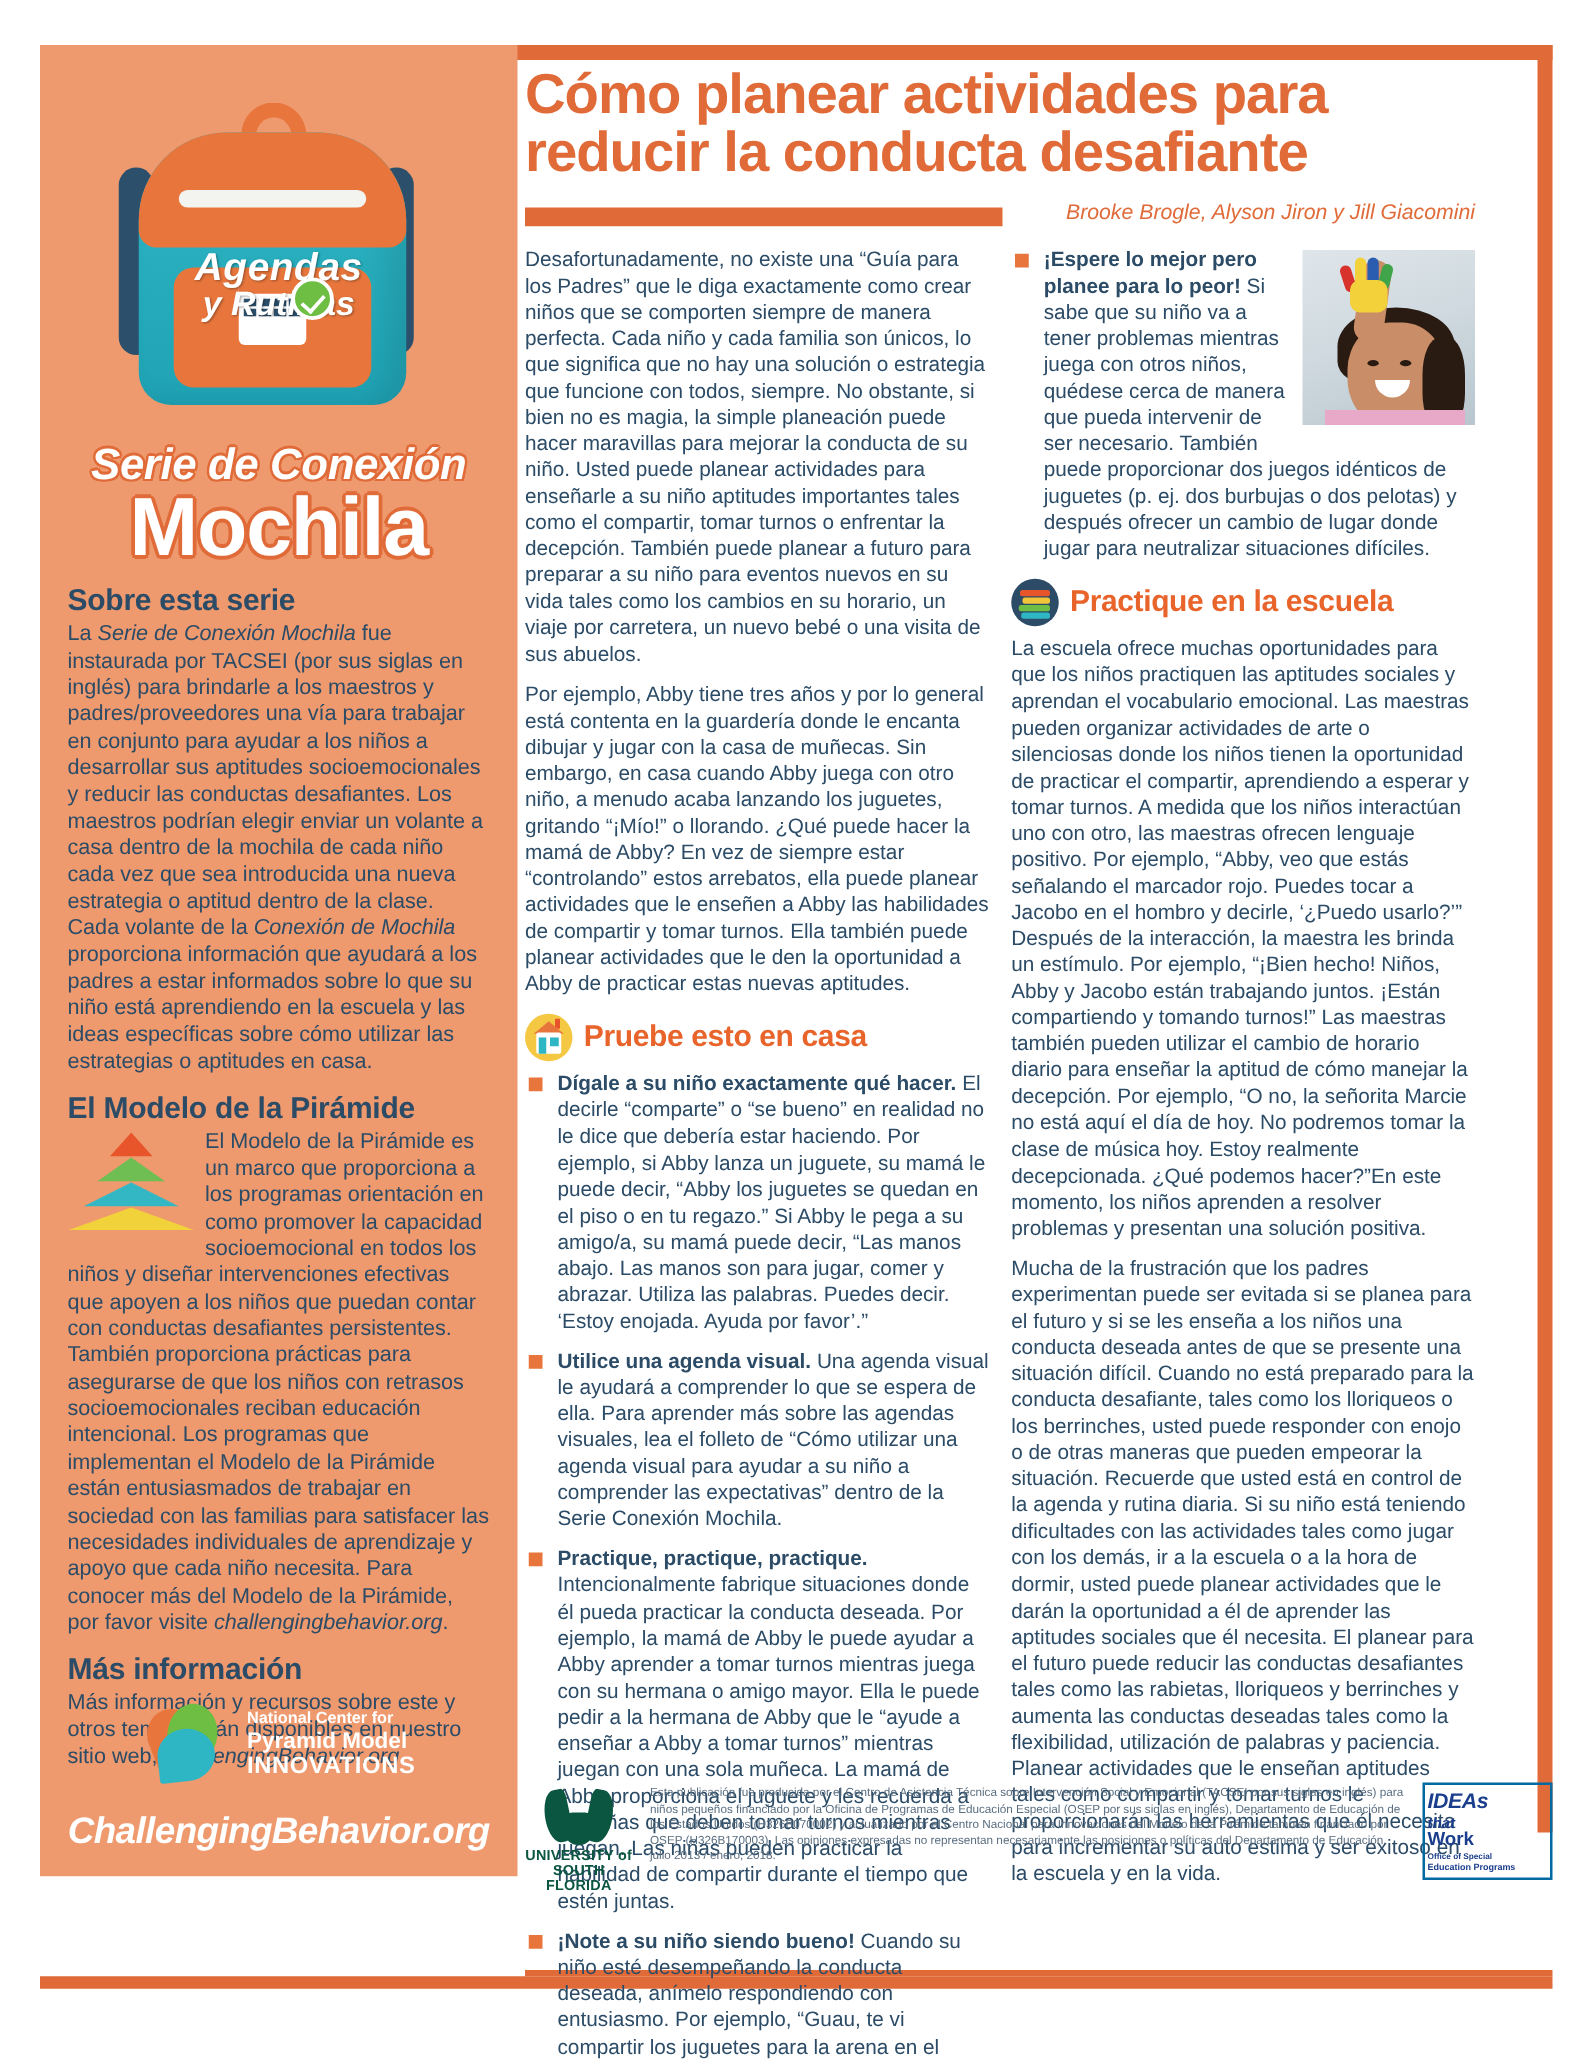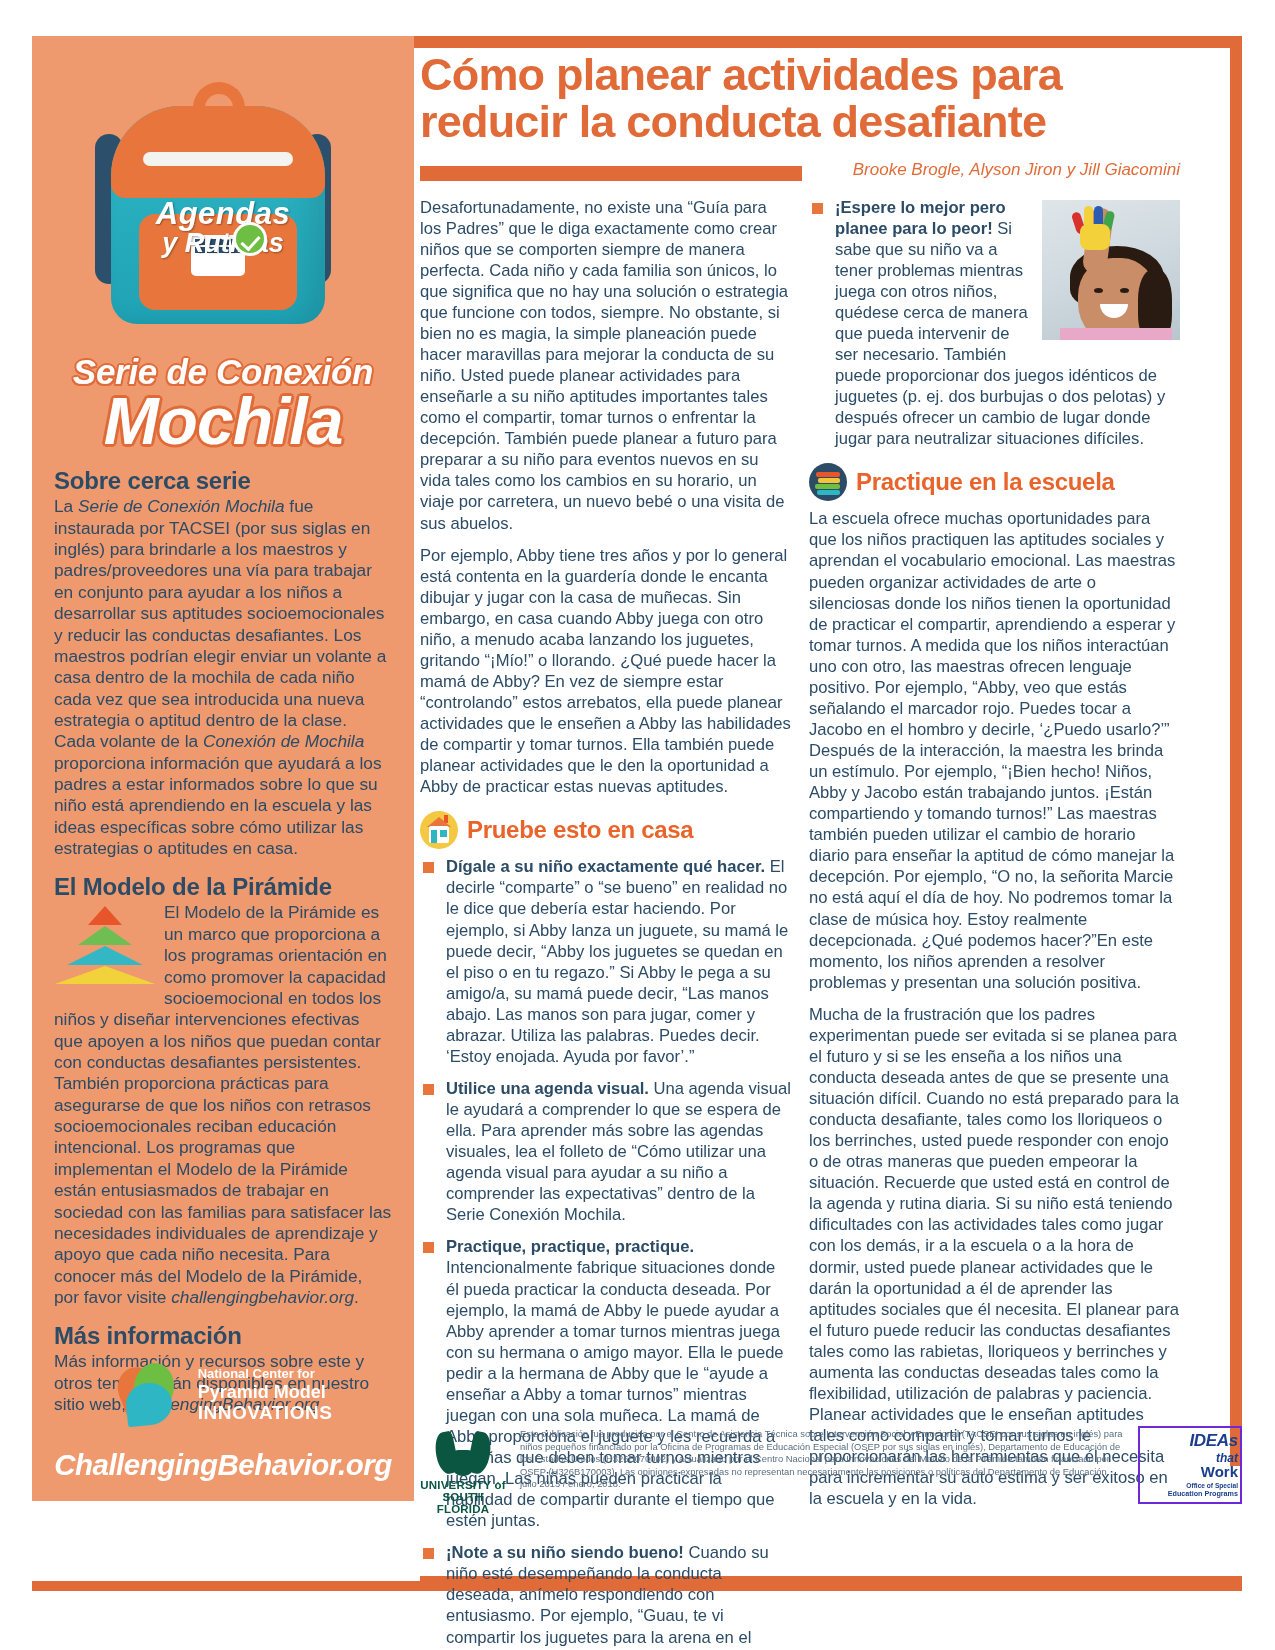--- a/index.html
+++ b/index.html
@@ -135,7 +135,7 @@
                  1.5px 1.5px 0 #E06B38, -1.5px 1.5px 0 #E06B38, 1.5px -1.5px 0 #E06B38, -1.5px -1.5px 0 #E06B38;
   }
   .series-title .st2 {
-    font-size: 66px; font-weight: 700; font-style: italic;
+    font-size: 66px; font-weight: 700; 
     color: #fff; line-height: .96; letter-spacing: -1px;
     margin-top: -2px;
     text-shadow: 3px 0 0 #E06B38, -3px 0 0 #E06B38, 0 3px 0 #E06B38, 0 -3px 0 #E06B38,

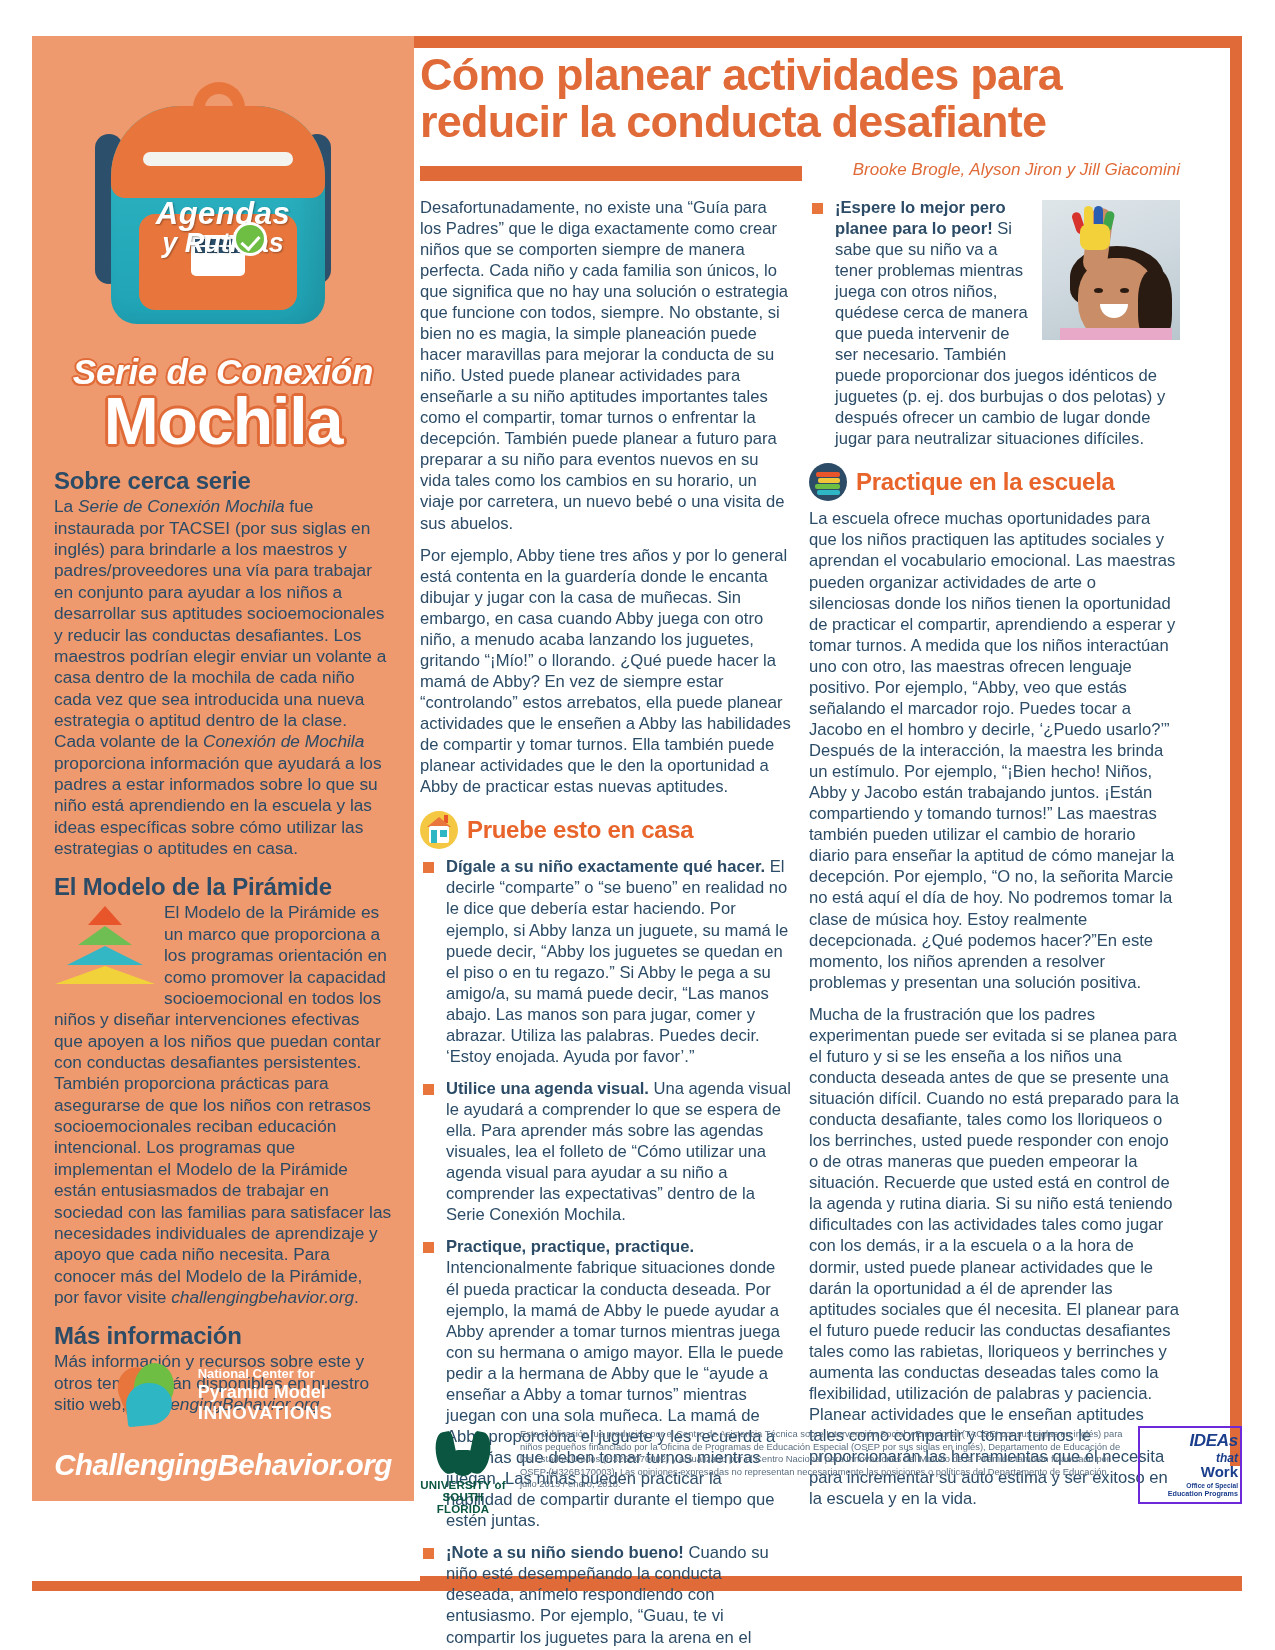--- a/index.html
+++ b/index.html
@@ -401,7 +401,7 @@
     </div>
 
     <div class="sidebar-inner">
-      <h3 class="sb-h">Sobre cerca serie</h3>
+      <h3 class="sb-h">Sobre esta serie</h3>
       <p class="sb-p">
         <span>La </span><i>Serie de Conexión Mochila</i><span> fue instaurada por TACSEI (por sus siglas en inglés) para brindarle a los maestros y padres/proveedores una vía para trabajar en conjunto para ayudar a los niños a desarrollar sus aptitudes socioemocionales y reducir las conductas desafiantes. Los maestros podrían elegir enviar un volante a casa dentro de la mochila de cada niño cada vez que sea introducida una nueva estrategia o aptitud dentro de la clase. Cada volante de la </span><i>Conexión de Mochila</i><span> proporciona información que ayudará a los padres a estar informados sobre lo que su niño está aprendiendo en la escuela y las ideas específicas sobre cómo utilizar las estrategias o aptitudes en casa.</span>
       </p>

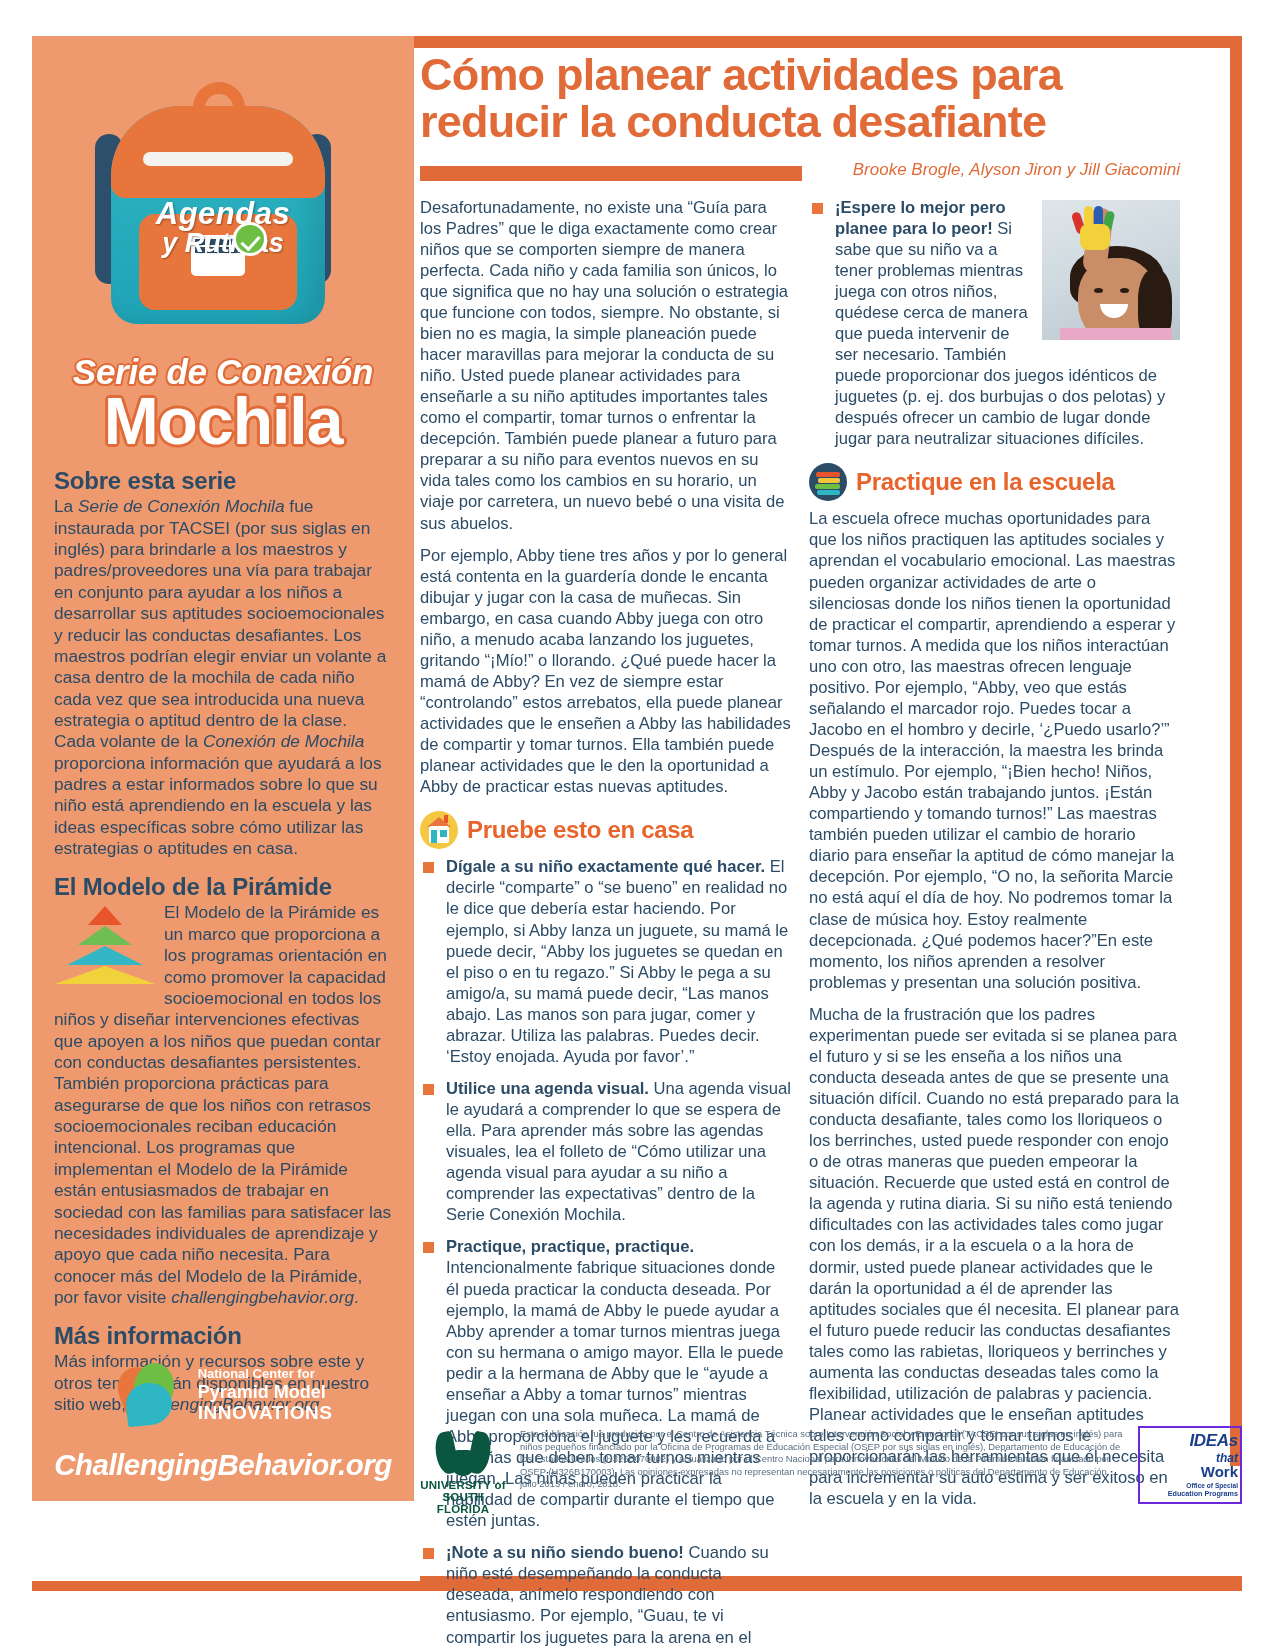--- a/index.html
+++ b/index.html
@@ -347,8 +347,8 @@
   }
 
   .ideas {
-    width: 104px; flex: 0 0 104px; text-align: right;
-    border: 2px solid #6d28d9; padding: 3px 2px 4px 2px; position: relative;
+    width: 104px; flex: 0 0 104px; text-align: left;
+    border: 2px solid #0369a1; padding: 3px 2px 4px 2px; position: relative;
   }
   .ideas .i1 { font-size: 17px; font-weight: 700; color: #1B3E8C; font-style: italic; letter-spacing:-.3px;}
   .ideas .i2 { font-size: 12px; font-weight: 700; color: #1B3E8C; font-style: italic;}

